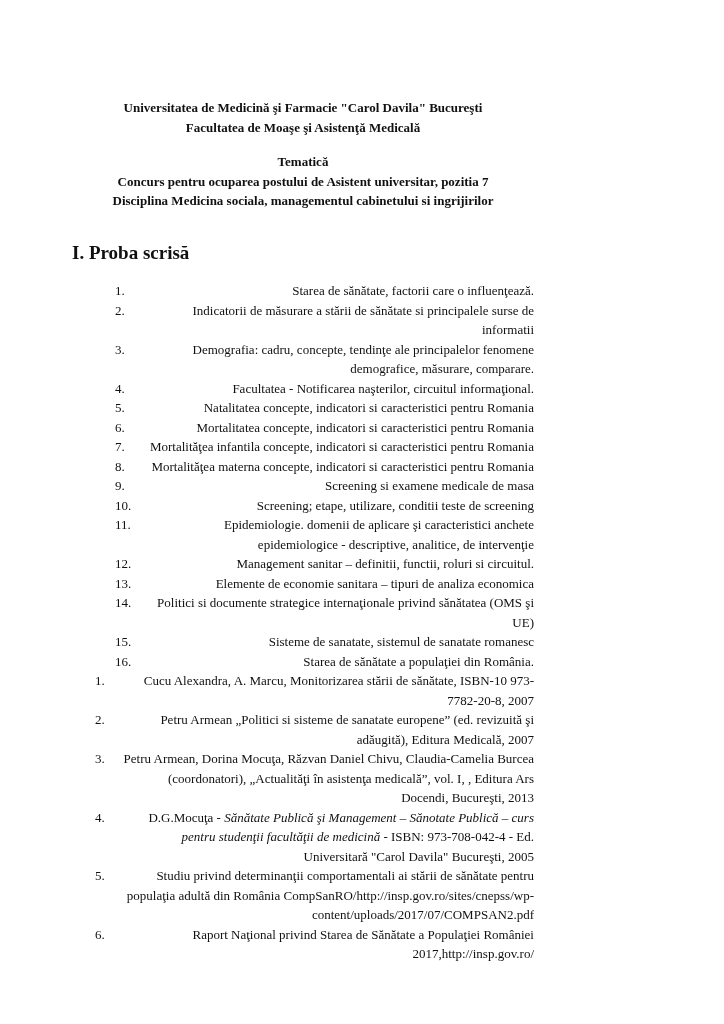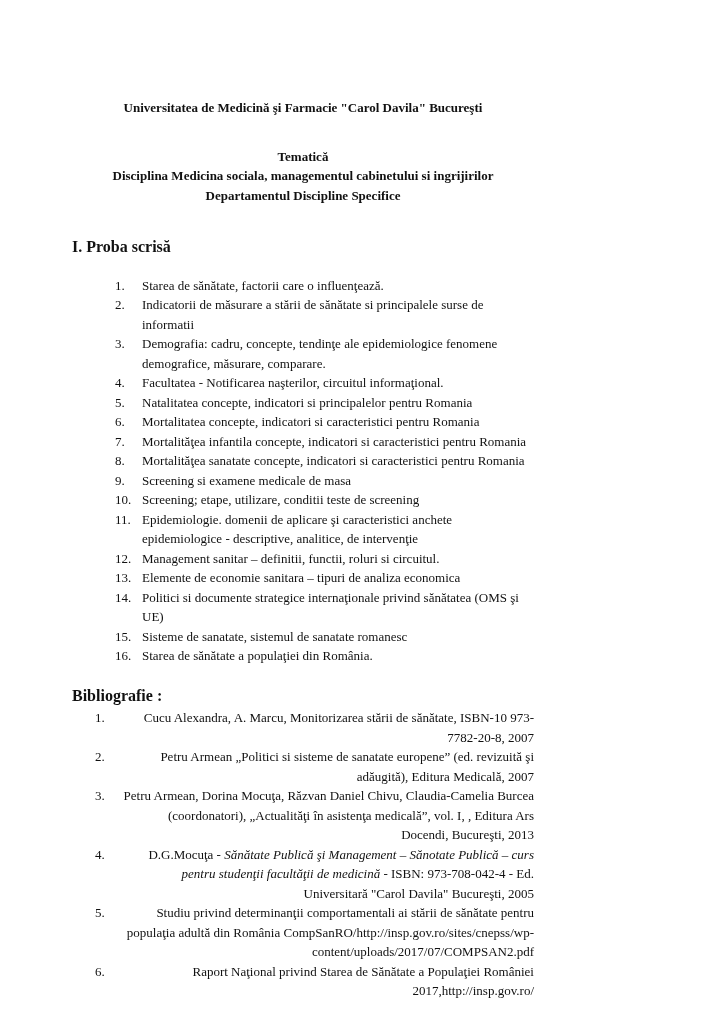--- a/index.html
+++ b/index.html
@@ -59,6 +59,7 @@
 
   <div class="header">
     <p class="center bold">Universitatea de Medicină şi Farmacie  "Carol Davila" Bucureşti</p>
+    <p class="center bold">Facultatea de Moaşe şi Asistenţă Medicală</p>
     <p class="center bold gap-above">Tematică</p>
     <p class="center bold">Disciplina Medicina sociala, managementul cabinetului si ingrijirilor</p>
     <p class="center bold">Departamentul Discipline Specifice</p>

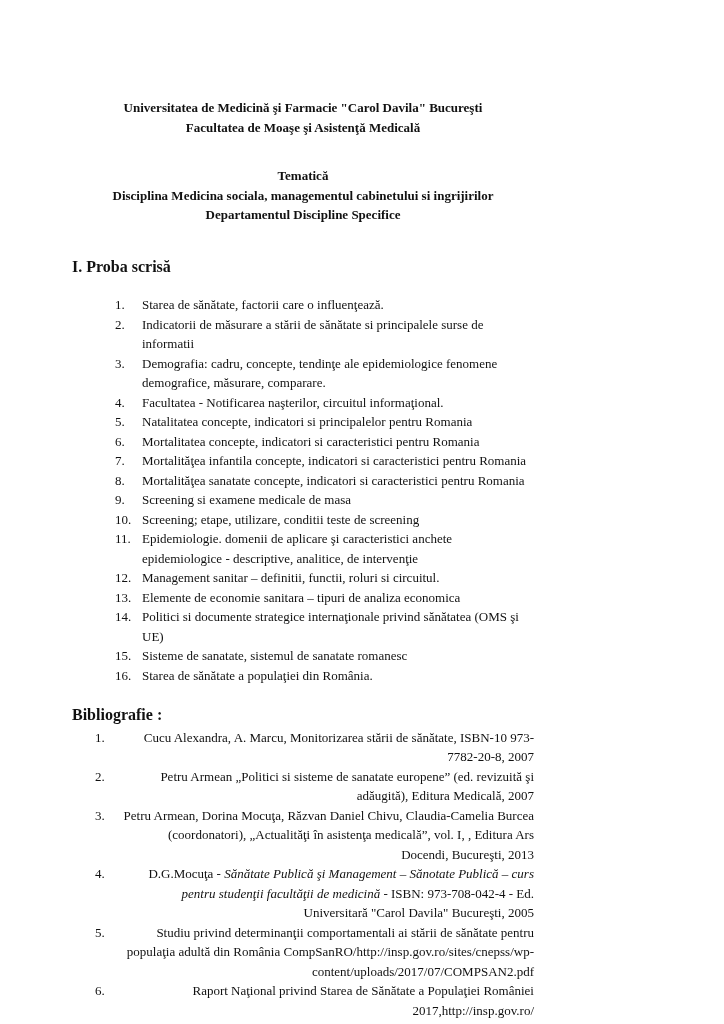--- a/index.html
+++ b/index.html
@@ -22,7 +22,7 @@
   .bold { font-weight: bold; }
   .italic { font-style: italic; }
   .header p { margin: 0; }
-  .header .gap-above { margin-top: 29px; }
+  .header .gap-above { margin-top: 15px; }
   .section-title {
     font-weight: bold;
     font-size: 16px;

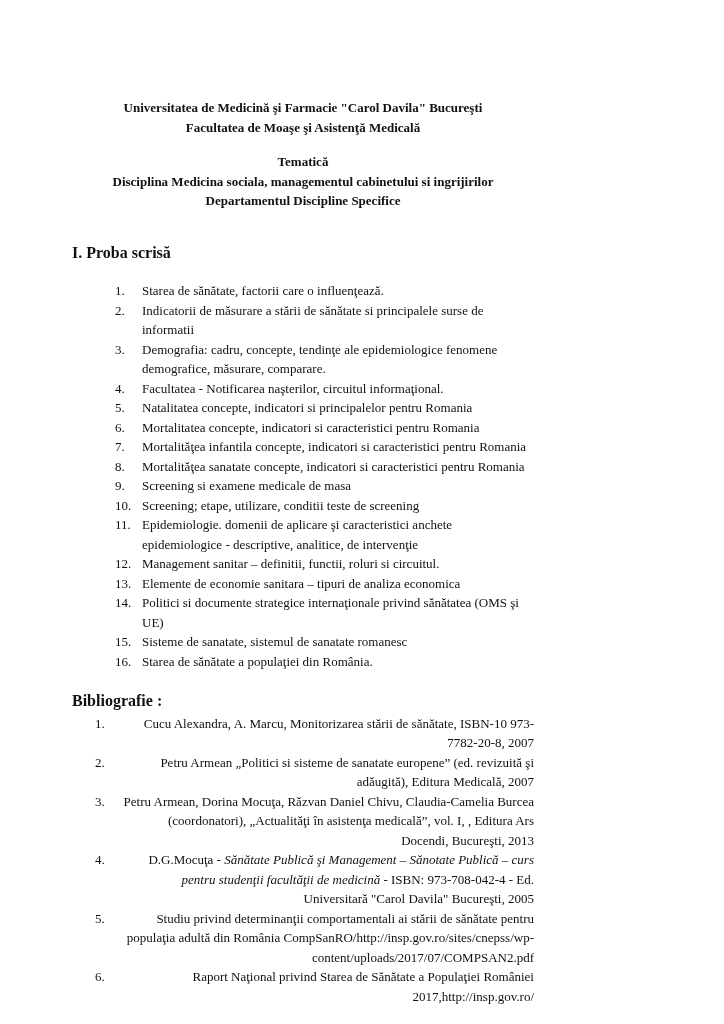--- a/index.html
+++ b/index.html
@@ -61,6 +61,7 @@
     <p class="center bold">Universitatea de Medicină şi Farmacie  "Carol Davila" Bucureşti</p>
     <p class="center bold">Facultatea de Moaşe şi Asistenţă Medicală</p>
     <p class="center bold gap-above">Tematică</p>
+    <p class="center bold">Concurs pentru ocuparea postului de  Asistent universitar, pozitia 7</p>
     <p class="center bold">Disciplina Medicina sociala, managementul cabinetului si ingrijirilor</p>
     <p class="center bold">Departamentul Discipline Specifice</p>
   </div>

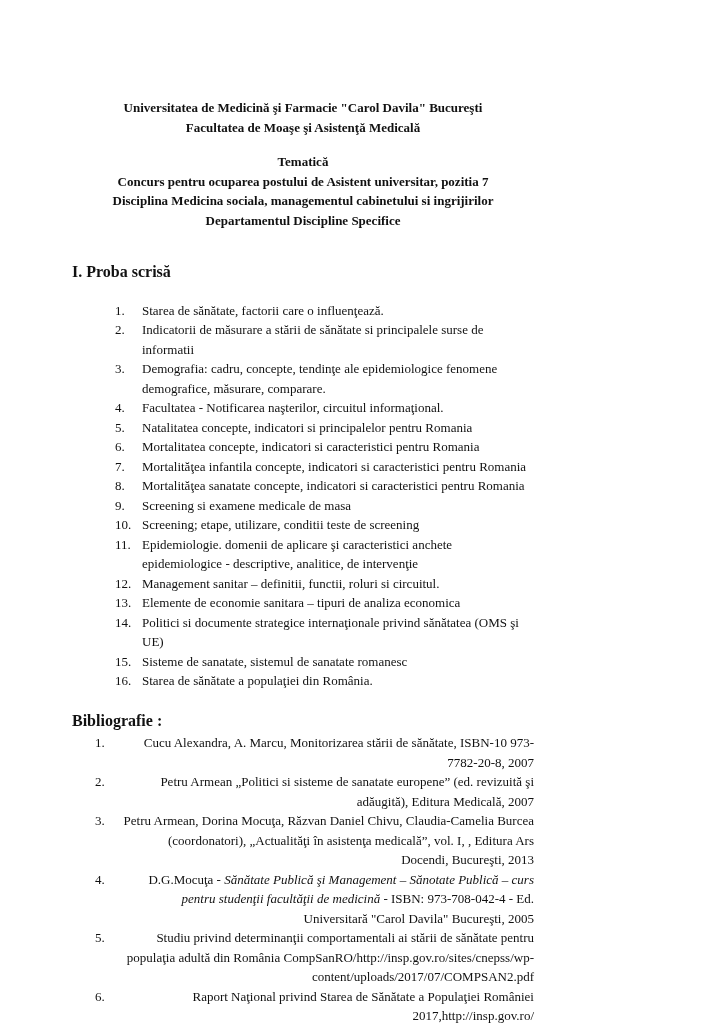--- a/index.html
+++ b/index.html
@@ -63,7 +63,6 @@
     <p class="center bold gap-above">Tematică</p>
     <p class="center bold">Concurs pentru ocuparea postului de  Asistent universitar, pozitia 7</p>
     <p class="center bold">Disciplina Medicina sociala, managementul cabinetului si ingrijirilor</p>
-    <p class="center bold">Departamentul Discipline Specifice</p>
   </div>
 
   <p class="section-title proba">I. Proba scrisă</p>

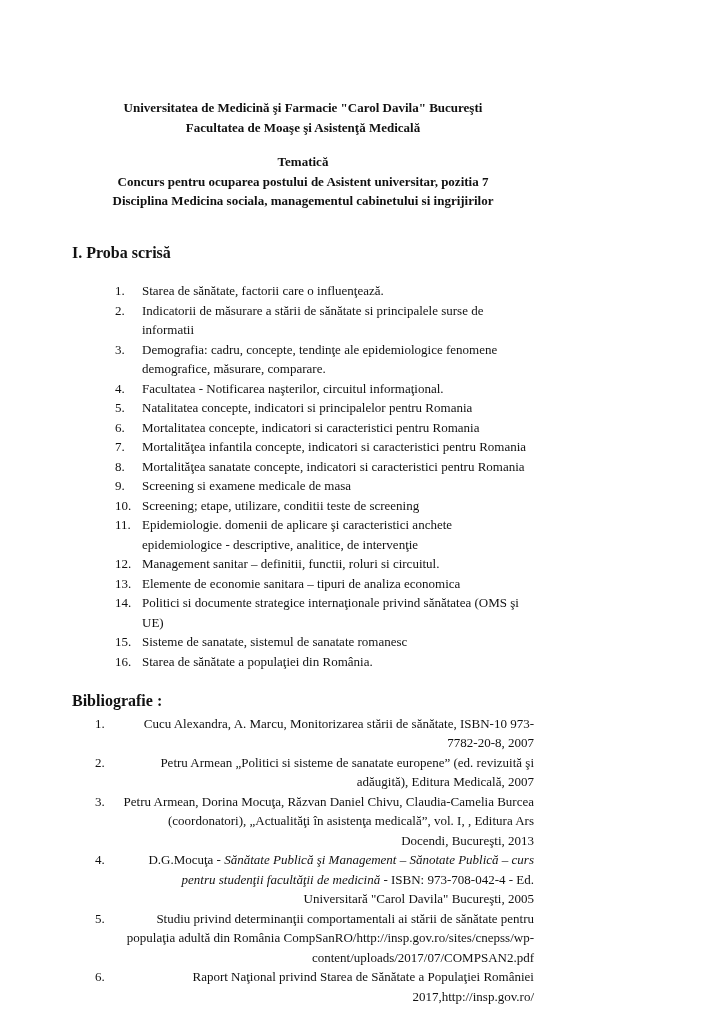--- a/index.html
+++ b/index.html
@@ -25,7 +25,7 @@
   .header .gap-above { margin-top: 15px; }
   .section-title {
     font-weight: bold;
-    font-size: 16px;
+    font-size: 19px;
     margin: 0;
   }
   .section-title.proba { margin-top: 32px; margin-bottom: 19px; }

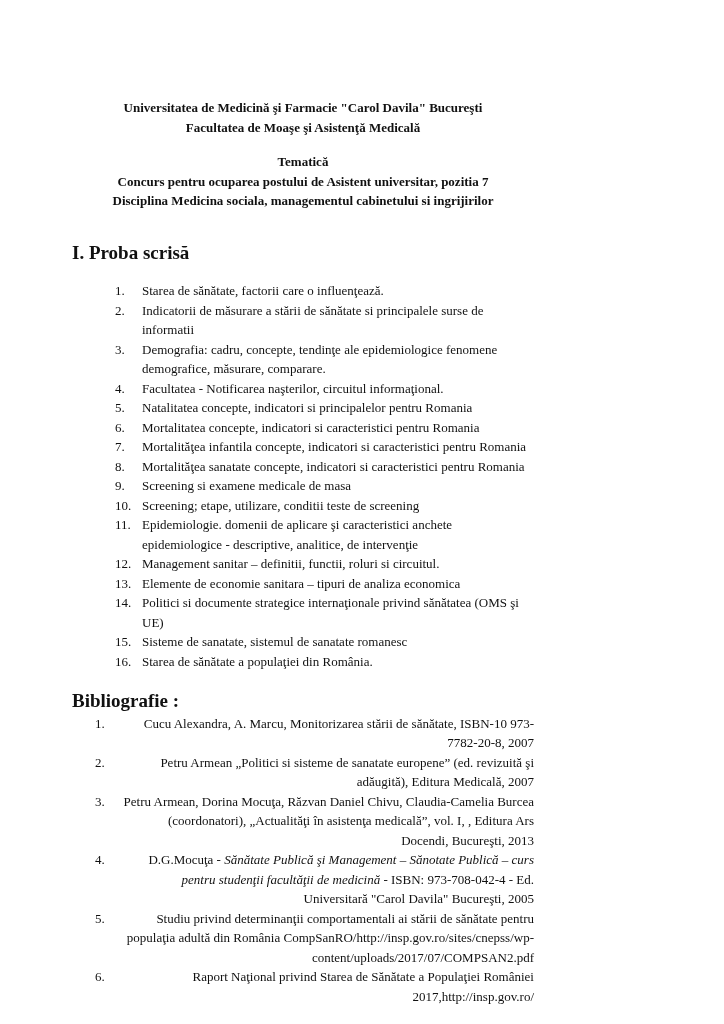--- a/index.html
+++ b/index.html
@@ -48,7 +48,7 @@
     top: 0;
   }
   ol.topics { margin-left: 43px; }
-  ol.topics li { padding-left: 27px; }
+  ol.topics li { padding-left: 27px; text-align: right; }
   ol.biblio { margin-left: 23px; text-align: right; }
   ol.biblio li { padding-left: 24px; }
 </style>

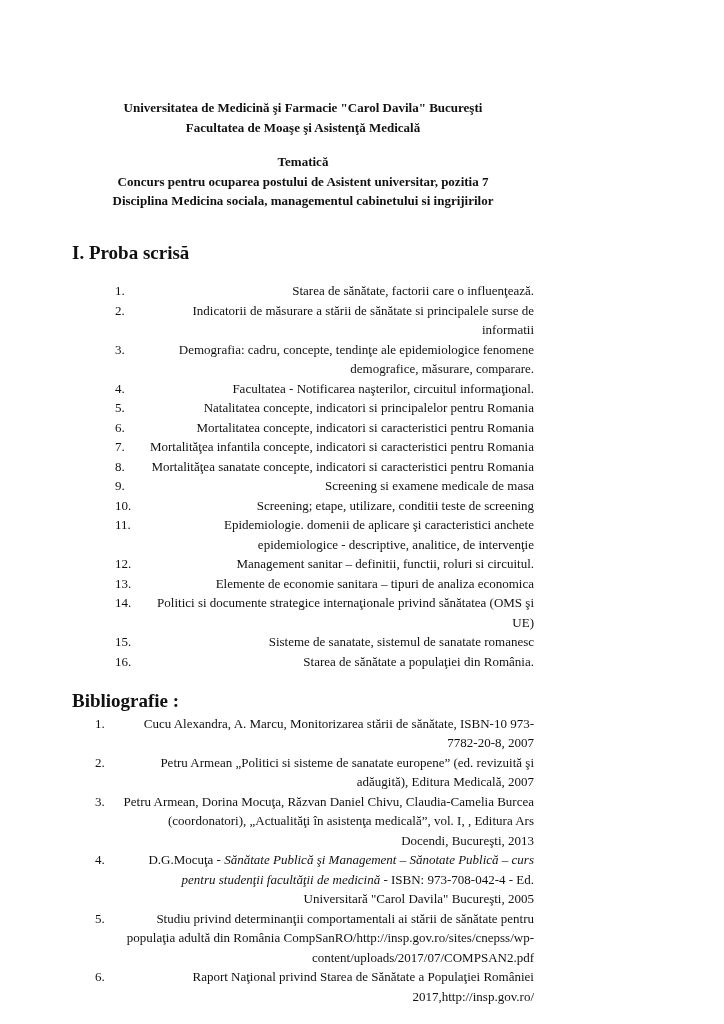--- a/index.html
+++ b/index.html
@@ -70,7 +70,7 @@
   <ol class="topics">
     <li>Starea de sănătate, factorii care o influenţează.</li>
     <li>Indicatorii de măsurare a stării de sănătate si principalele  surse de informatii</li>
-    <li>Demografia: cadru, concepte, tendinţe ale epidemiologice fenomene demografice, măsurare, comparare.</li>
+    <li>Demografia: cadru, concepte, tendinţe ale principalelor fenomene demografice, măsurare, comparare.</li>
     <li>Facultatea - Notificarea naşterilor, circuitul informaţional.</li>
     <li>Natalitatea concepte, indicatori si principalelor pentru Romania</li>
     <li>Mortalitatea concepte, indicatori si caracteristici pentru Romania</li>

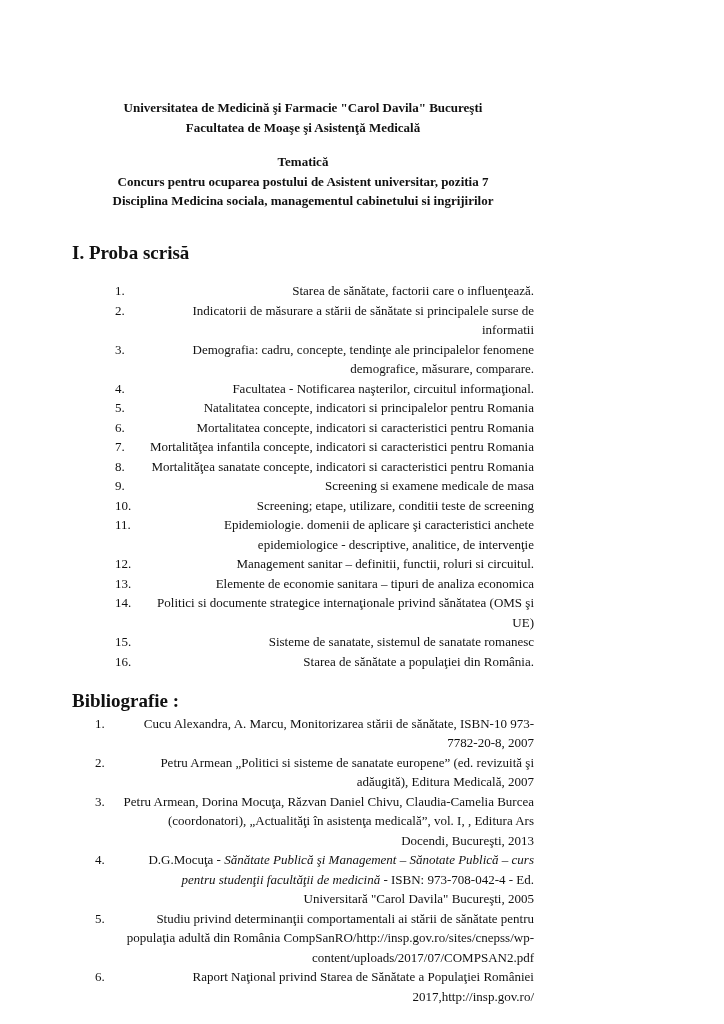--- a/index.html
+++ b/index.html
@@ -72,7 +72,7 @@
     <li>Indicatorii de măsurare a stării de sănătate si principalele  surse de informatii</li>
     <li>Demografia: cadru, concepte, tendinţe ale principalelor fenomene demografice, măsurare, comparare.</li>
     <li>Facultatea - Notificarea naşterilor, circuitul informaţional.</li>
-    <li>Natalitatea concepte, indicatori si principalelor pentru Romania</li>
+    <li>Natalitatea concepte, indicatori si caracteristici pentru Romania</li>
     <li>Mortalitatea concepte, indicatori si caracteristici pentru Romania</li>
     <li>Mortalităţea infantila concepte, indicatori si caracteristici pentru Romania</li>
     <li>Mortalităţea sanatate concepte, indicatori si caracteristici pentru Romania</li>

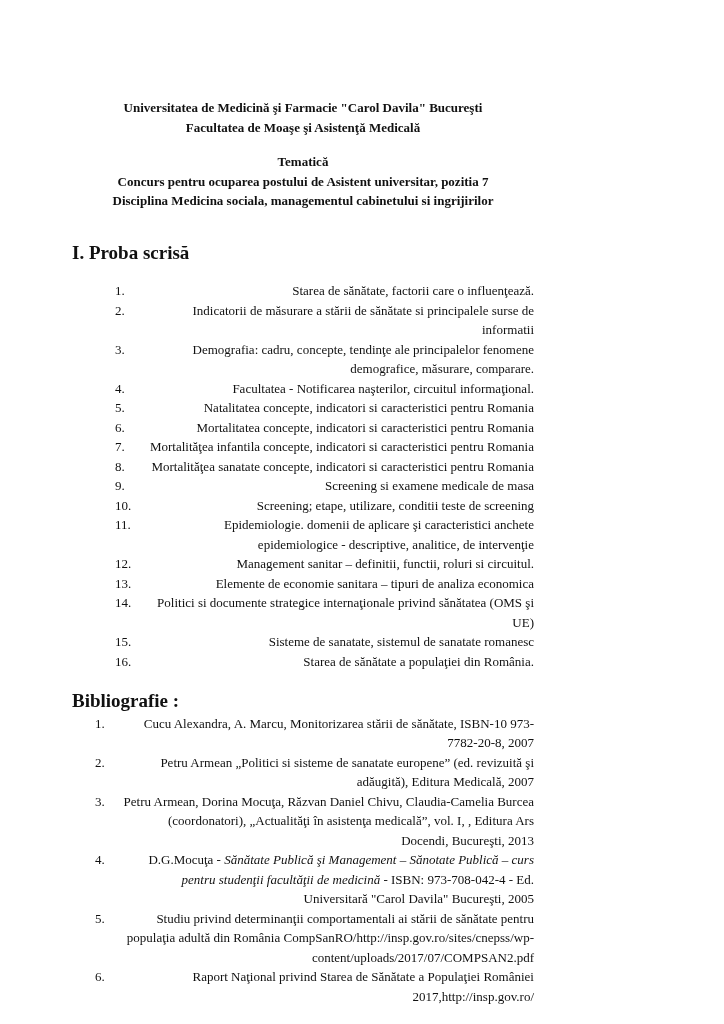--- a/index.html
+++ b/index.html
@@ -75,7 +75,7 @@
     <li>Natalitatea concepte, indicatori si caracteristici pentru Romania</li>
     <li>Mortalitatea concepte, indicatori si caracteristici pentru Romania</li>
     <li>Mortalităţea infantila concepte, indicatori si caracteristici pentru Romania</li>
-    <li>Mortalităţea sanatate concepte, indicatori si caracteristici pentru Romania</li>
+    <li>Mortalităţea materna concepte, indicatori si caracteristici pentru Romania</li>
     <li>Screening si examene medicale de masa</li>
     <li>Screening; etape, utilizare, conditii teste de screening</li>
     <li>Epidemiologie. domenii de aplicare şi caracteristici anchete epidemiologice - descriptive, analitice, de intervenţie</li>

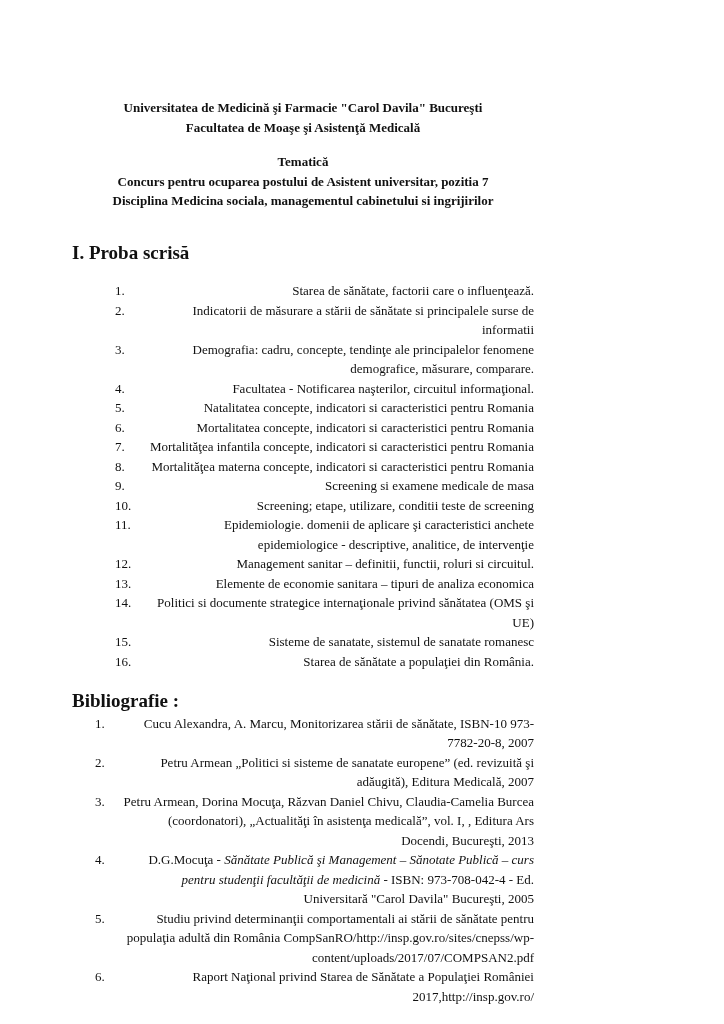--- a/index.html
+++ b/index.html
@@ -86,7 +86,6 @@
     <li>Starea de sănătate a populaţiei din România.</li>
   </ol>
 
-  <p class="section-title biblio">Bibliografie :</p>
 
   <ol class="biblio">
     <li>Cucu Alexandra, A. Marcu, Monitorizarea stării de sănătate, ISBN-10 973-7782-20-8, 2007</li>

